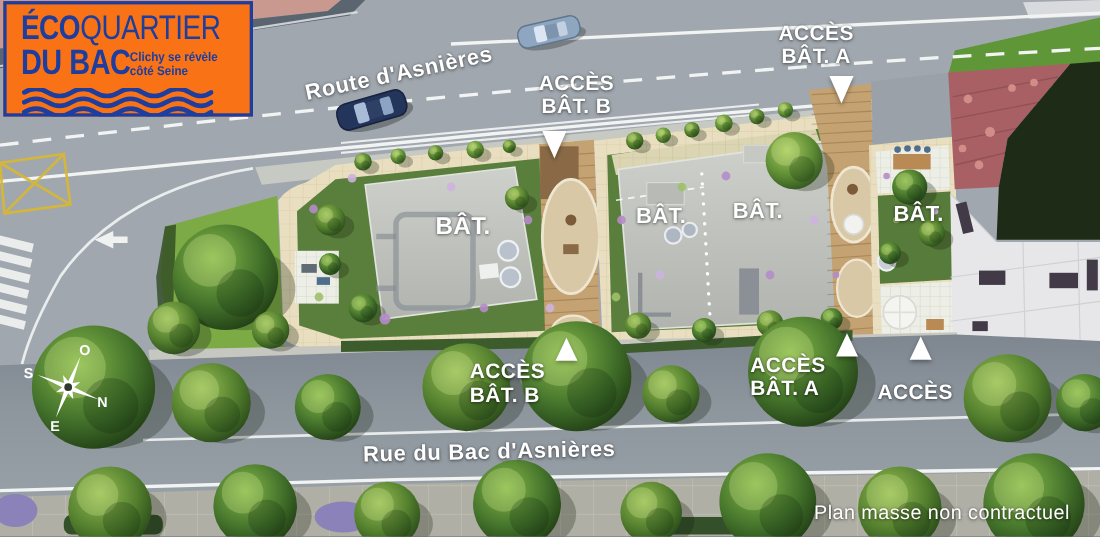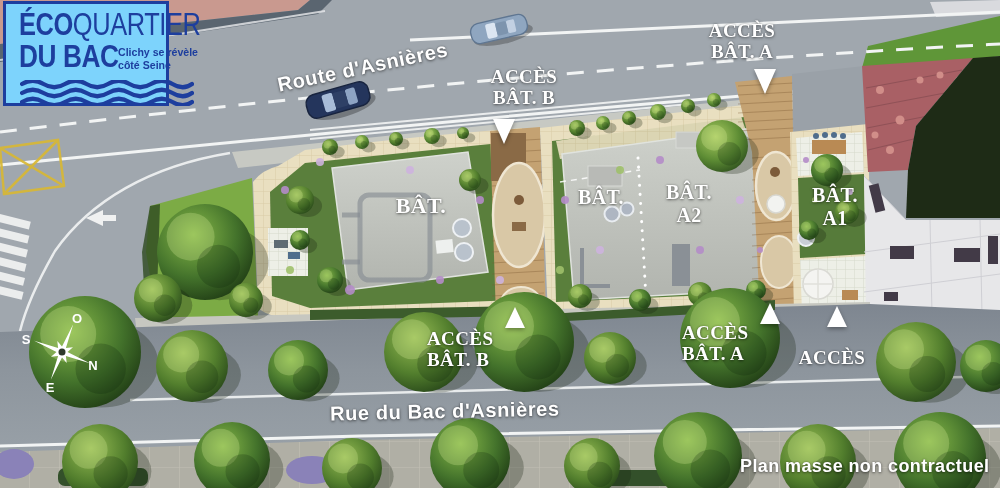--- a/index.html
+++ b/index.html
@@ -40,7 +40,7 @@
   #tri-parking{left:827px;top:306px;}
 
   
-  .logo{position:absolute;left:3px;top:1px;width:166px;height:105px;background:#7dd3fc;
+  .logo{position:absolute;left:3px;top:1px;width:227px;height:105px;background:#f97316;
         border:3px solid #1d3e9e;box-sizing:border-box;z-index:8;}
   .l1wrap{position:absolute;left:13px;top:4px;transform:scaleX(.82);transform-origin:left top;
           white-space:nowrap;font-size:31px;line-height:33px;color:#1d3e9e;letter-spacing:-.5px;}

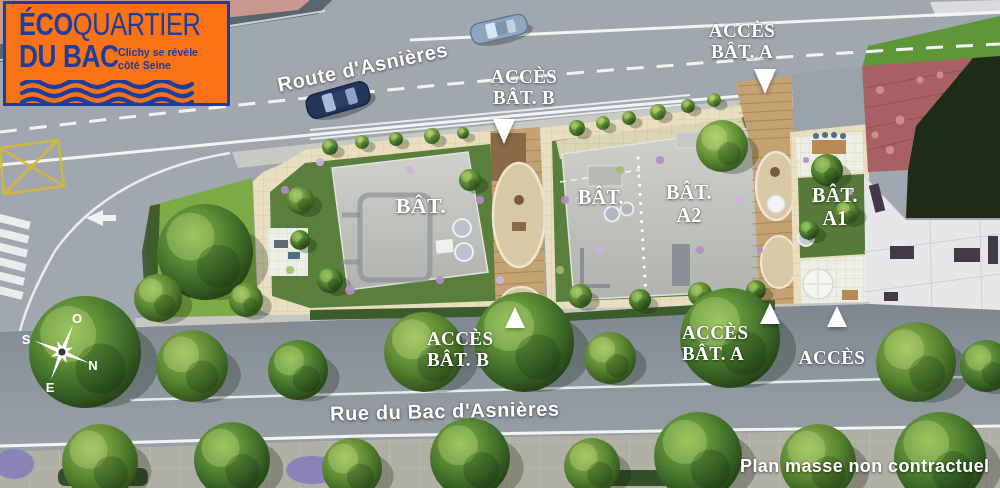--- a/index.html
+++ b/index.html
@@ -10,7 +10,7 @@
   
   .lbl{position:absolute;color:#fff;white-space:nowrap;z-index:6;
        text-shadow:0 1px 3px rgba(0,0,0,.5),0 0 2px rgba(0,0,0,.25);}
-  .lbl .l{display:block;font-family:Liberation Serif, serif;}
+  .lbl .l{display:block;}
   .access{font-weight:bold;font-size:19px;line-height:21px;letter-spacing:.4px;}
   .bld{font-weight:bold;text-align:center;font-size:20px;line-height:23px;letter-spacing:.3px;}
   #lbl-b2{left:368px;top:193px;width:106px;font-size:22px;line-height:26px;}

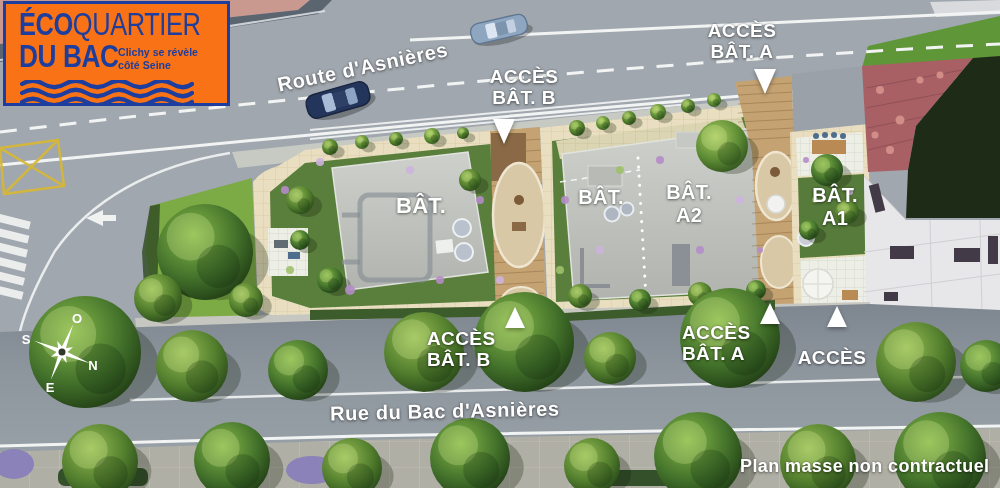--- a/index.html
+++ b/index.html
@@ -548,7 +548,6 @@
 </div>
 <div class="lbl bld" id="lbl-a2">
   <span class="l">BÂT.</span>
-  <span class="l">A2</span>
 </div>
 <div class="lbl bld" id="lbl-a1">
   <span class="l">BÂT.</span>

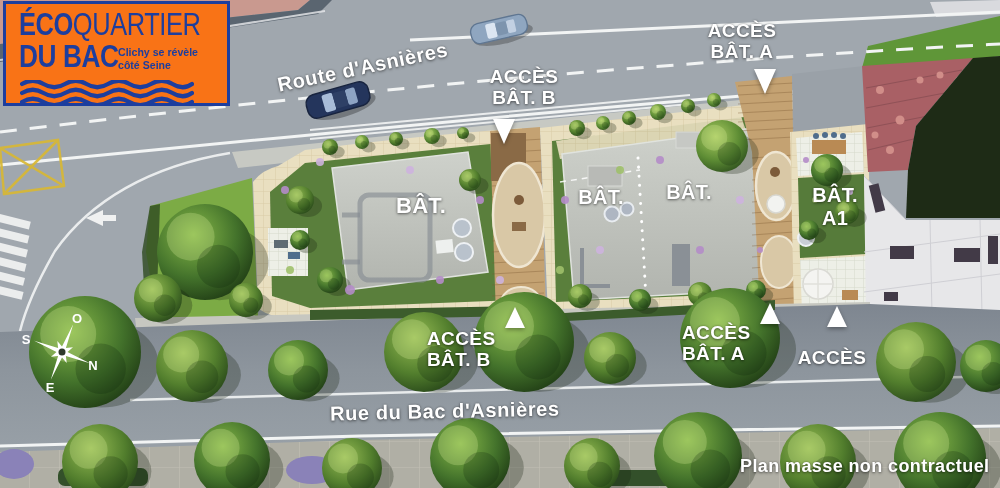--- a/index.html
+++ b/index.html
@@ -551,7 +551,6 @@
 </div>
 <div class="lbl bld" id="lbl-a1">
   <span class="l">BÂT.</span>
-  <span class="l">A1</span>
 </div>
 
 <div class="lbl" id="lbl-plan">Plan masse non contractuel</div>

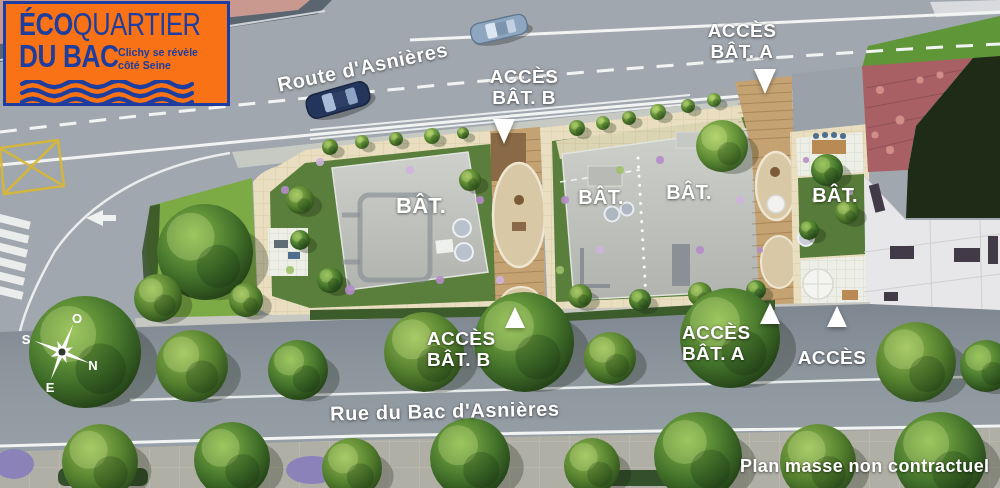--- a/index.html
+++ b/index.html
@@ -26,7 +26,7 @@
              transform:rotate(-12deg);transform-origin:left center;}
   #lbl-rue{left:330px;top:400px;font-size:20px;font-weight:bold;letter-spacing:.6px;
            transform:rotate(-1.3deg);}
-  #lbl-plan{left:740px;top:456px;font-size:18px;font-weight:bold;letter-spacing:.4px;}
+  #lbl-plan{left:740px;top:456px;font-size:18px;font-weight:normal;letter-spacing:.4px;}
 
   
   .tri{position:absolute;width:0;height:0;z-index:5;

